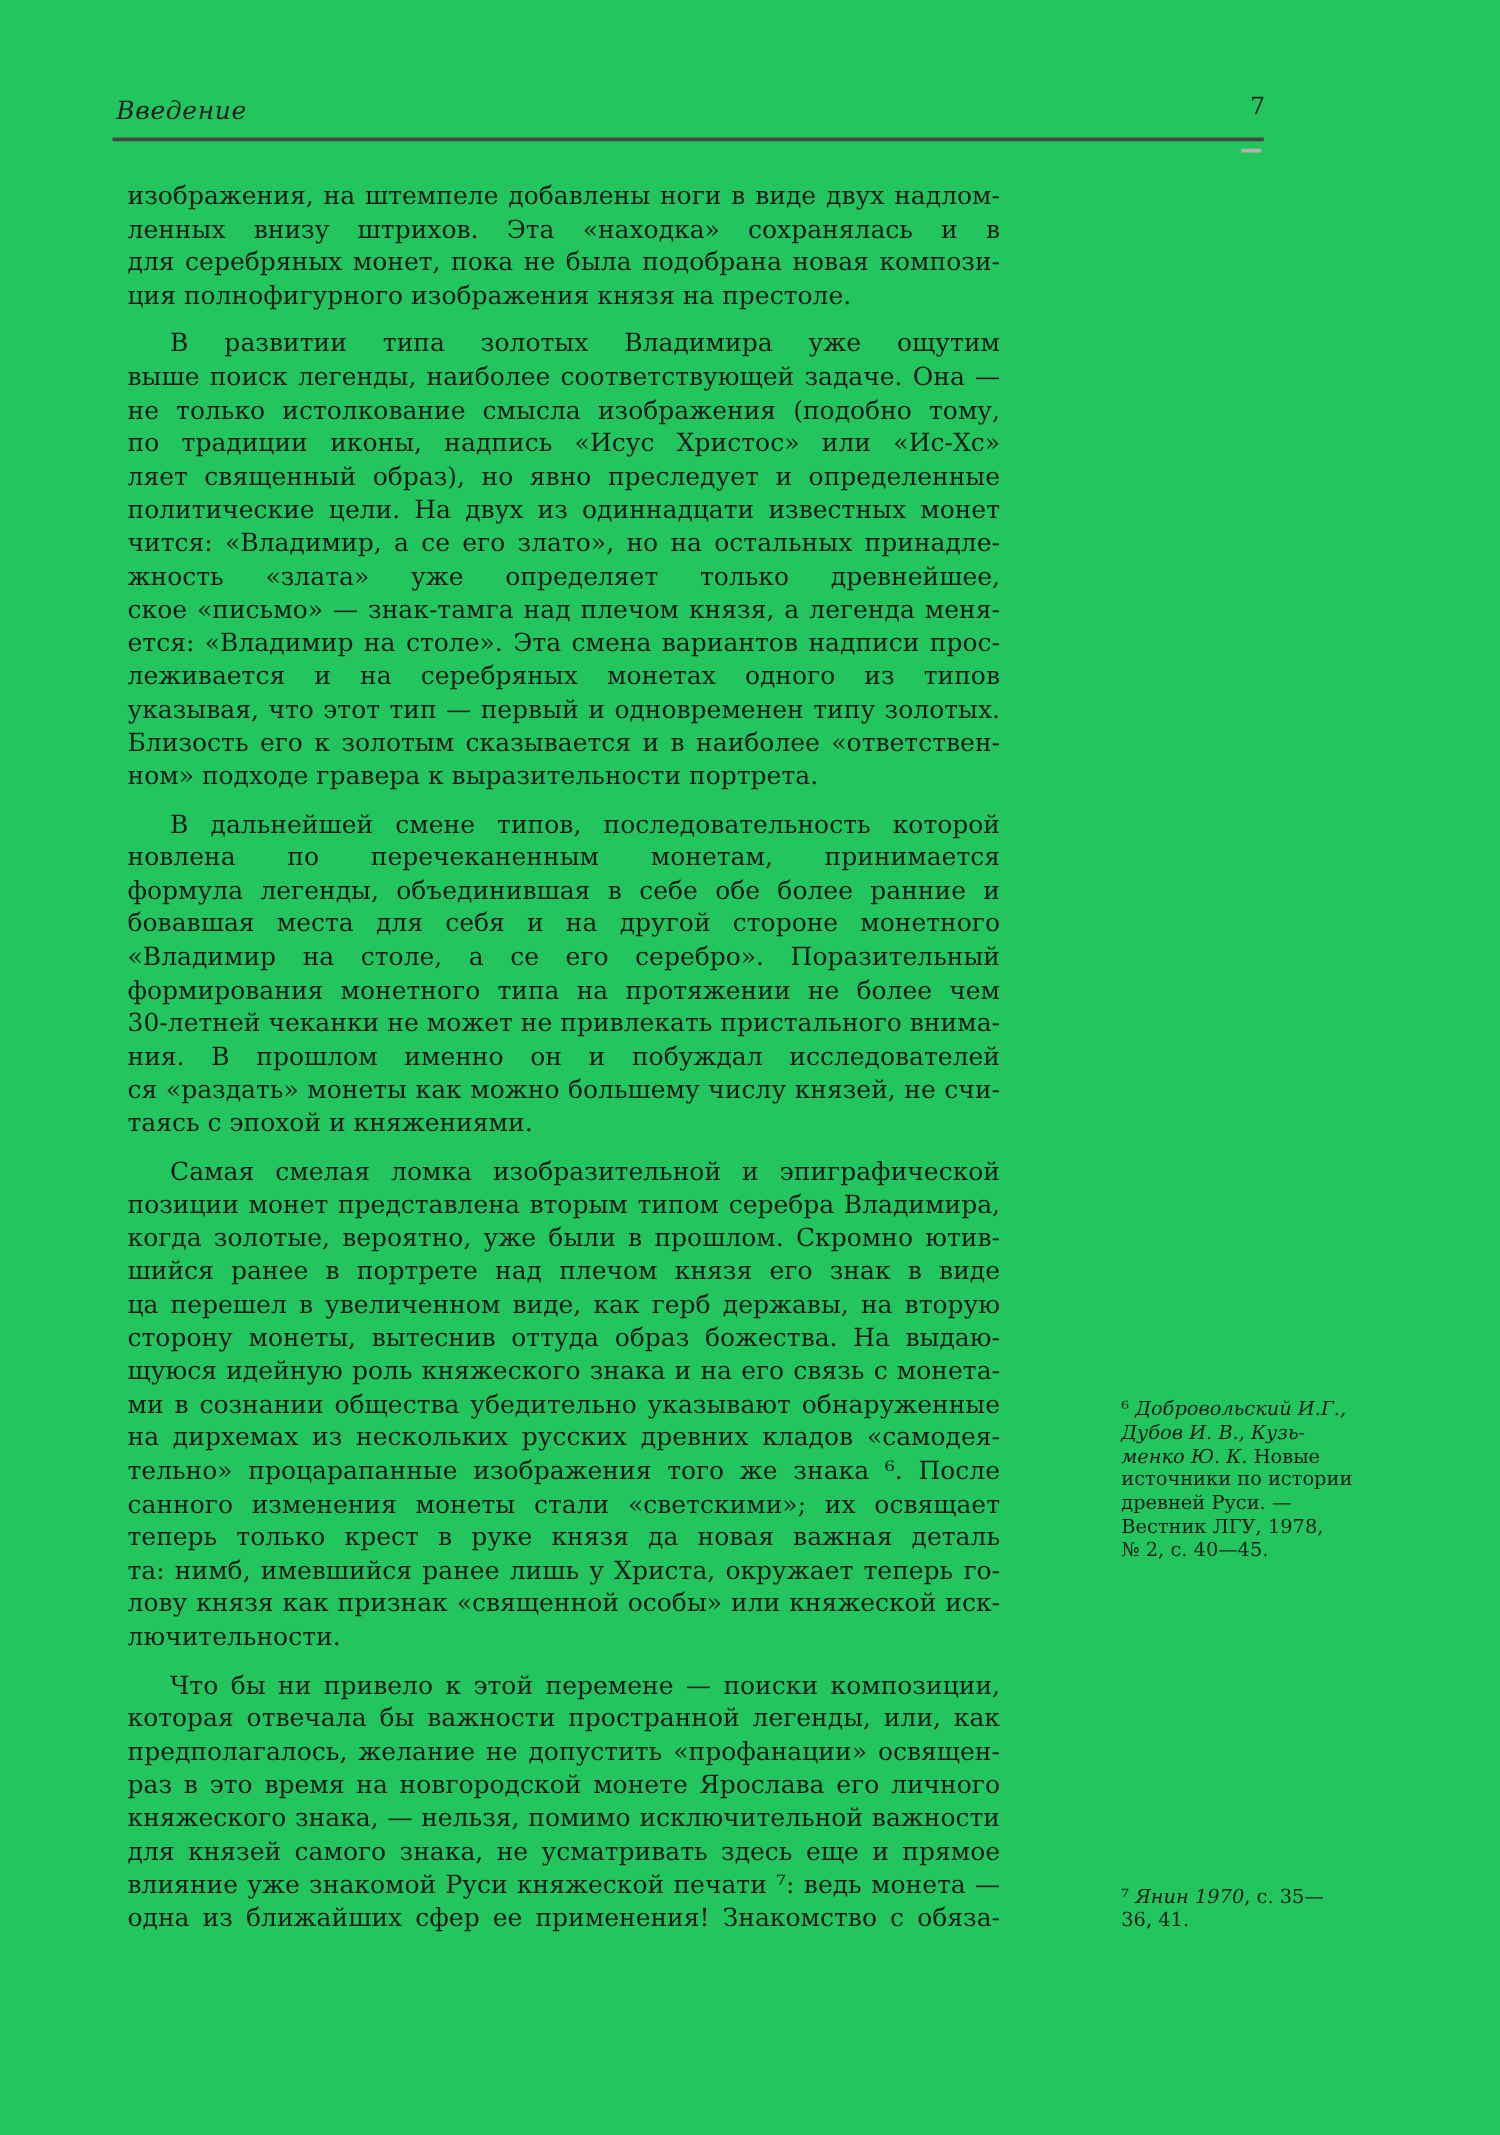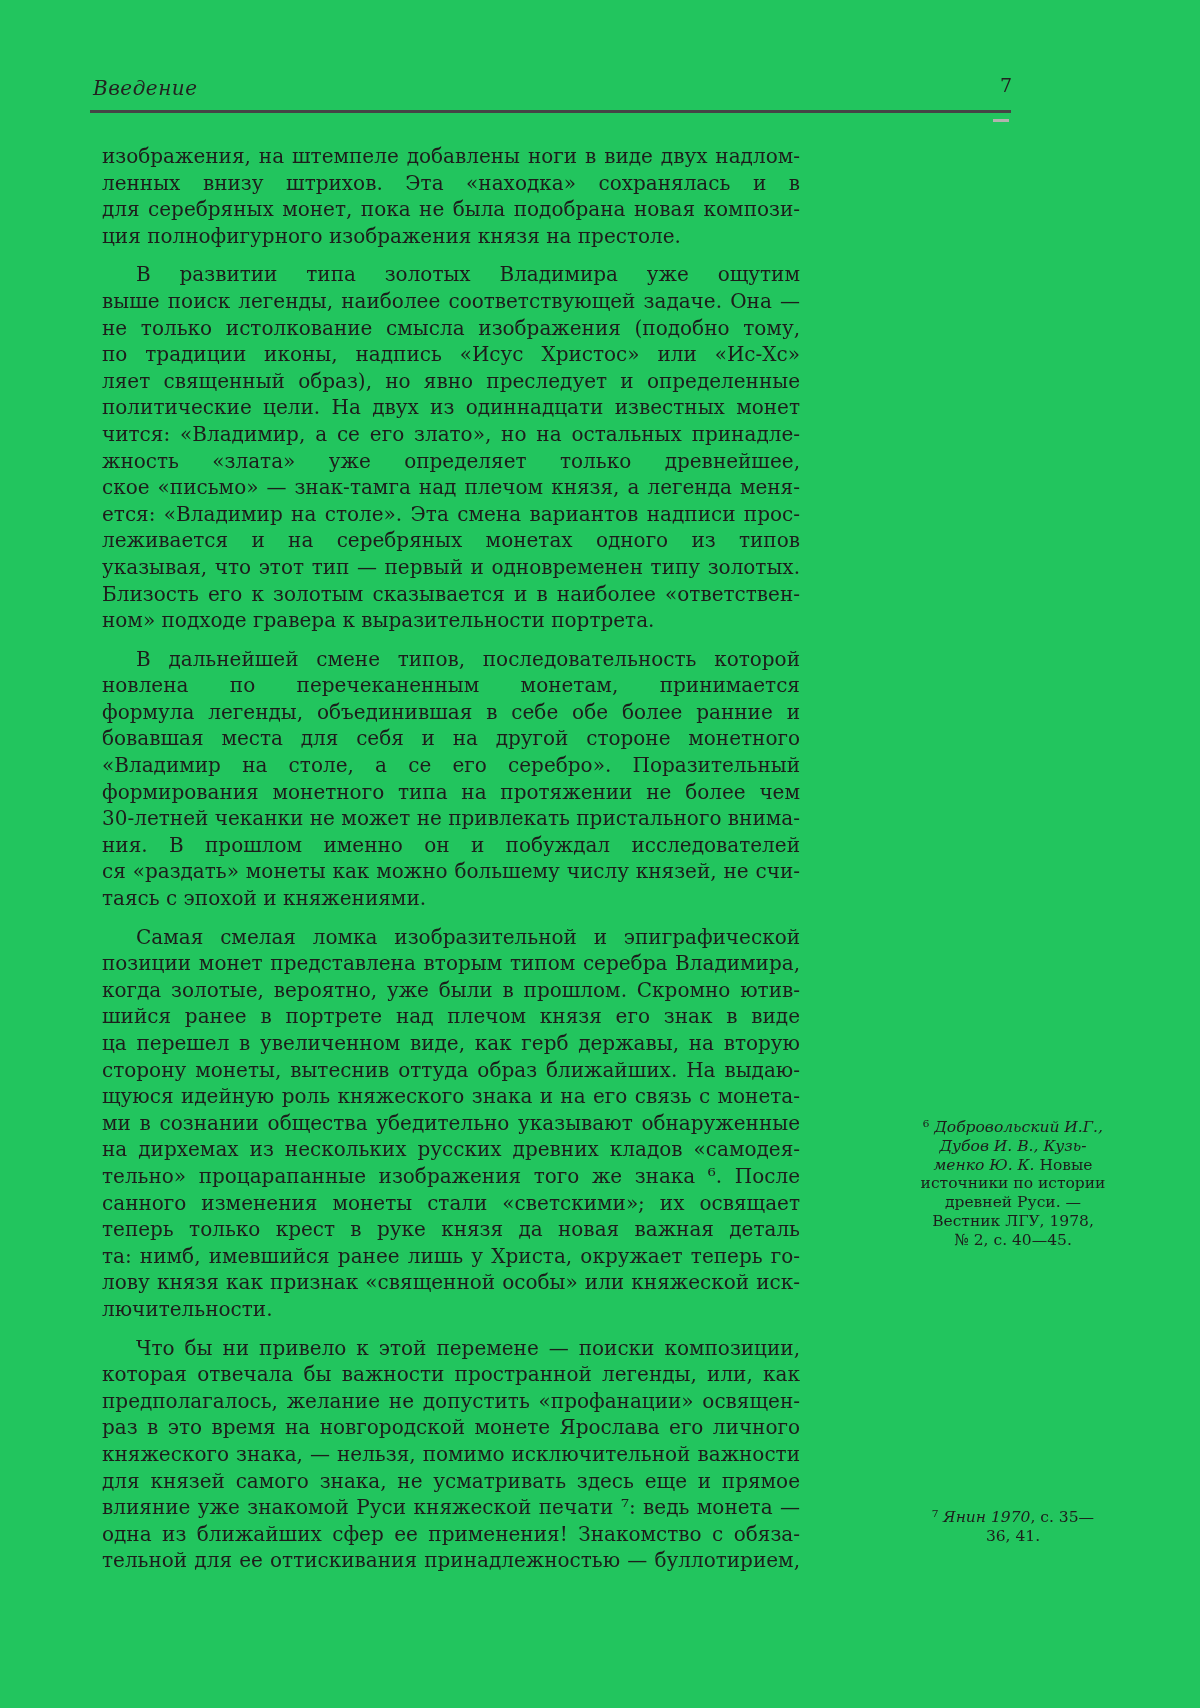--- a/index.html
+++ b/index.html
@@ -125,7 +125,7 @@
         <div class="line">когда золотые, вероятно, уже были в прошлом. Скромно ютив-</div>
         <div class="line">шийся ранее в портрете над плечом князя его знак в виде трезуб-</div>
         <div class="line">ца перешел в увеличенном виде, как герб державы, на вторую</div>
-        <div class="line">сторону монеты, вытеснив оттуда образ ближайших. На выдаю-</div>
+        <div class="line">сторону монеты, вытеснив оттуда образ божества. На выдаю-</div>
         <div class="line">щуюся идейную роль княжеского знака и на его связь с монета-</div>
         <div class="line">ми в сознании общества убедительно указывают обнаруженные</div>
         <div class="line">на дирхемах из нескольких русских древних кладов «самодея-</div>

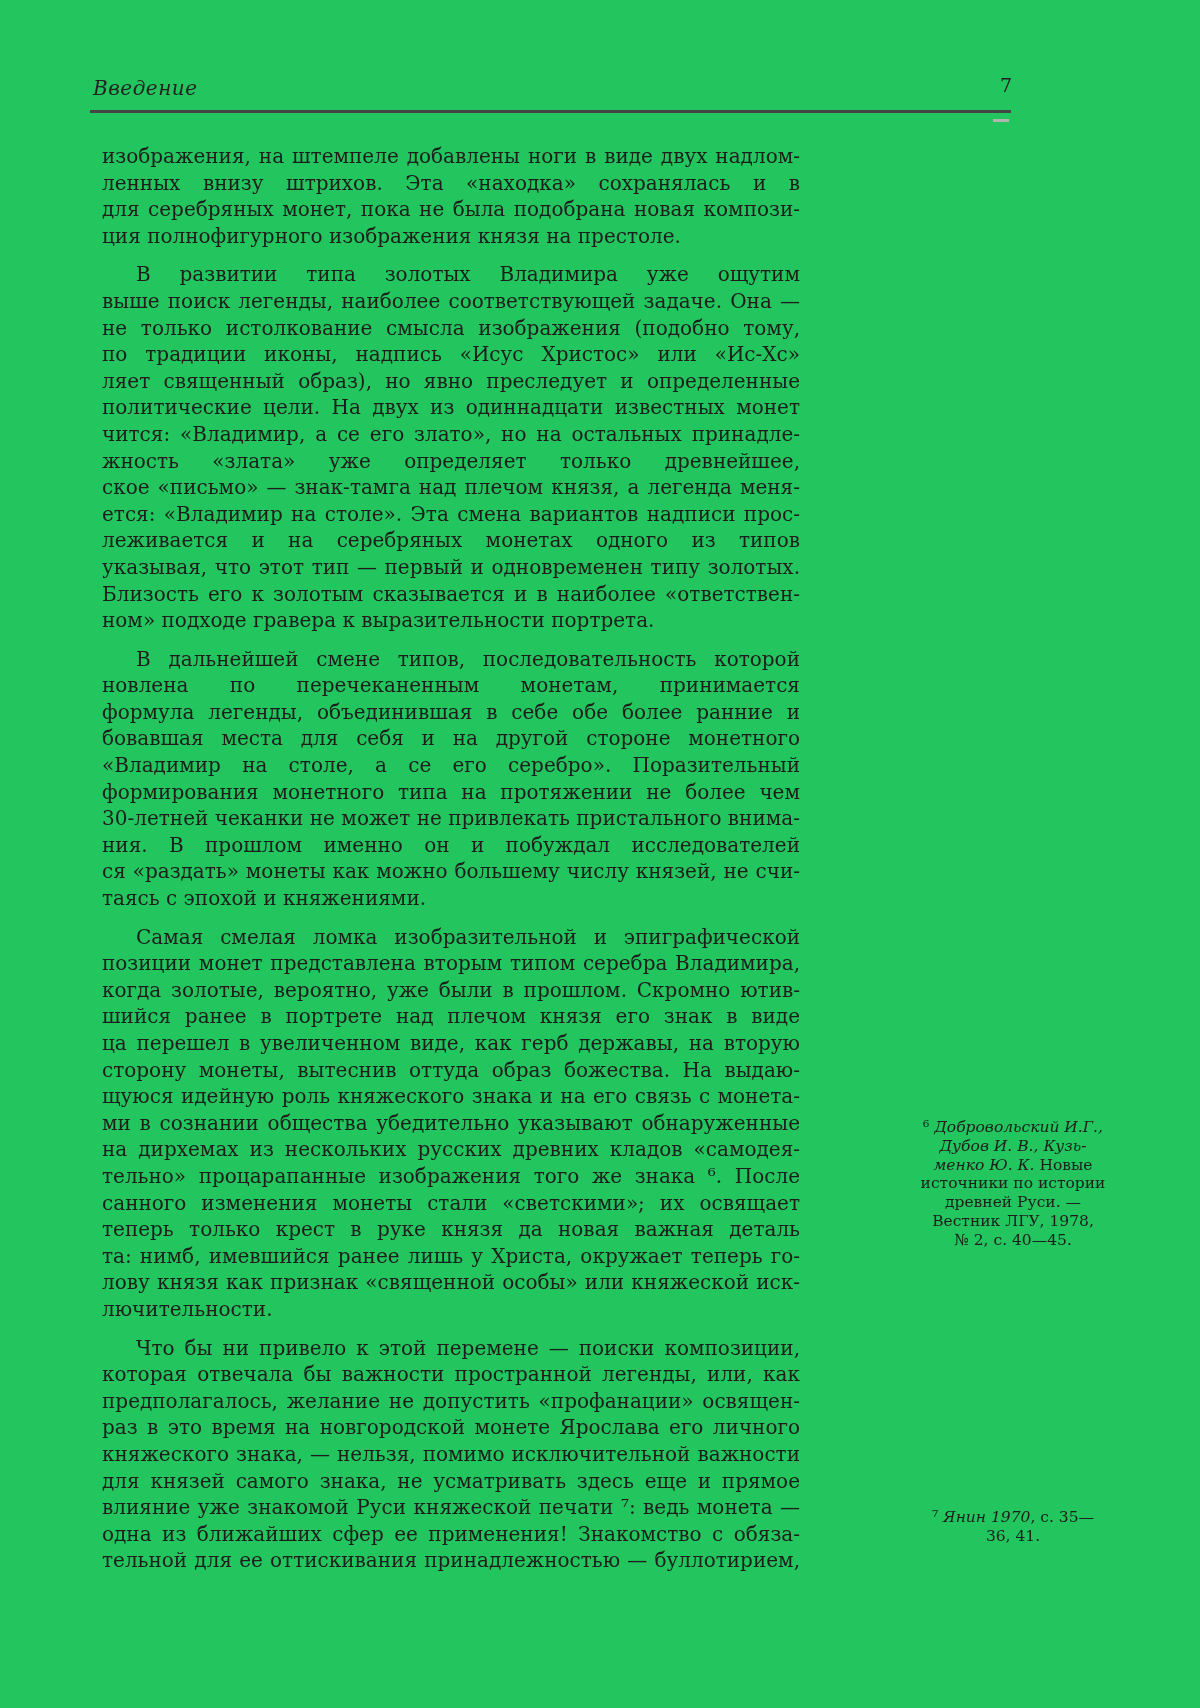--- a/index.html
+++ b/index.html
@@ -69,7 +69,7 @@
   }
   .fn6 { top: 1118px; }
   .fn7 { top: 1508px; }
-  .fnline { white-space: nowrap; text-align: center; }
+  .fnline { white-space: nowrap; }
   .fn-italic { font-style: italic; }
 </style>
 </head>

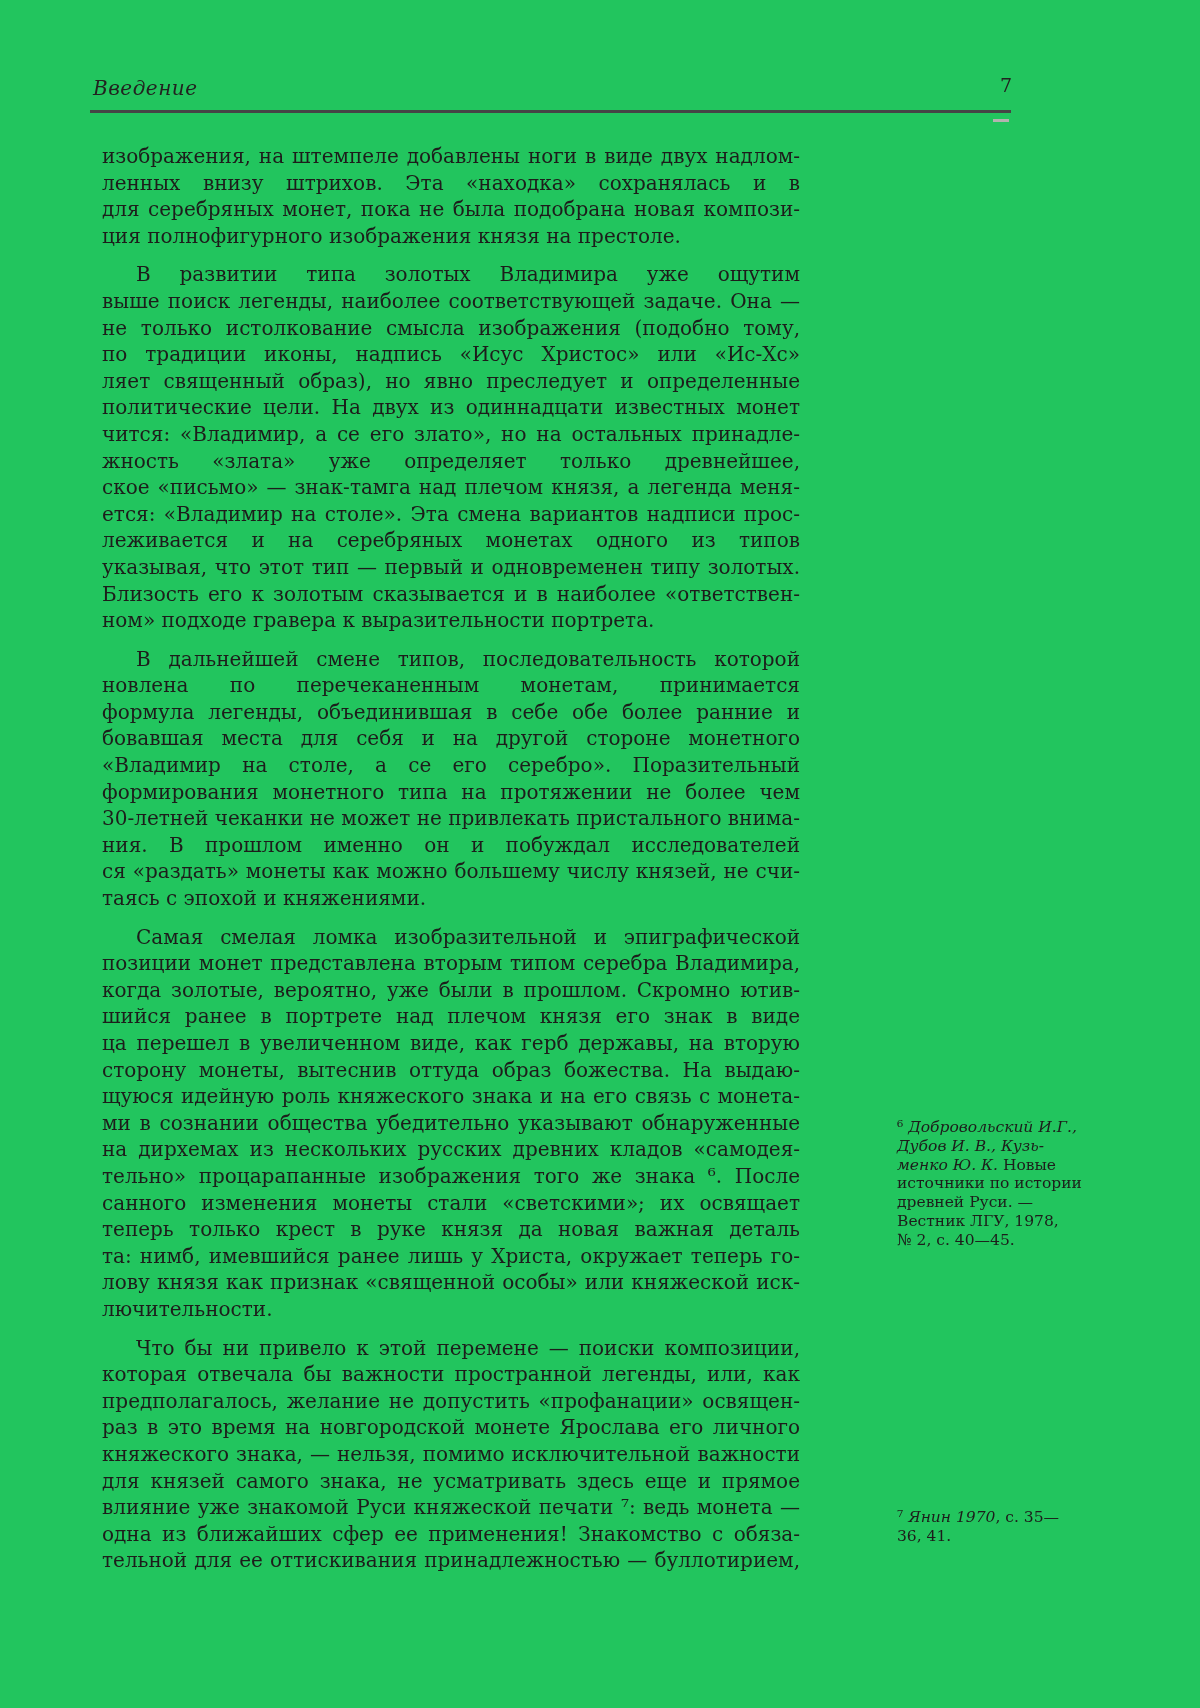--- a/index.html
+++ b/index.html
@@ -145,7 +145,6 @@
         <div class="line">для князей самого знака, не усматривать здесь еще и прямое</div>
         <div class="line">влияние уже знакомой Руси княжеской печати ⁷: ведь монета —</div>
         <div class="line">одна из ближайших сфер ее применения! Знакомство с обяза-</div>
-        <div class="line">тельной для ее оттискивания принадлежностью — буллотирием,</div>
       </div>
     </div>
 

